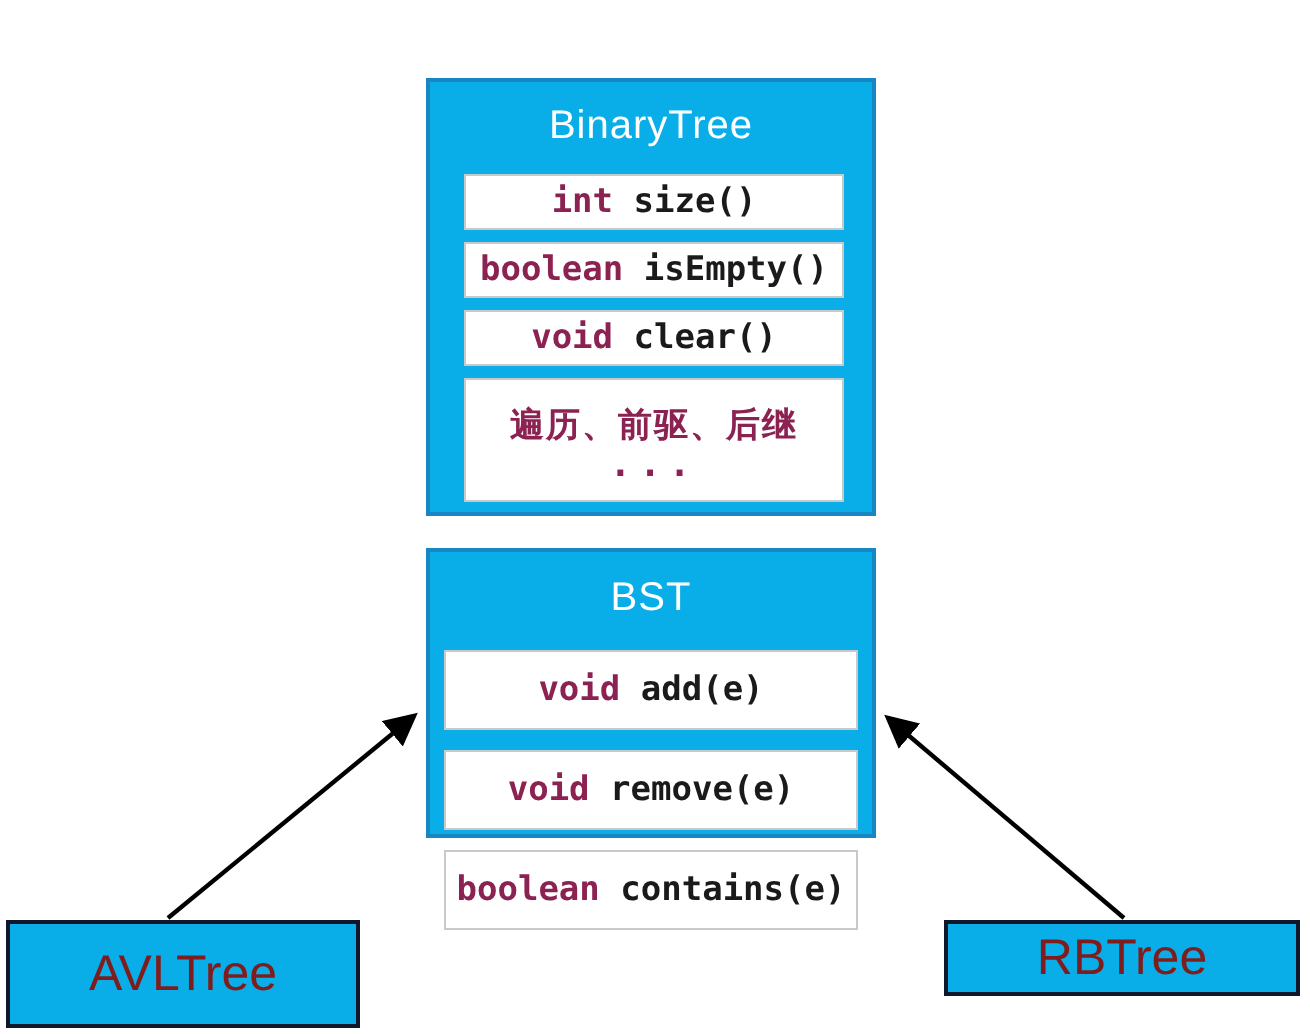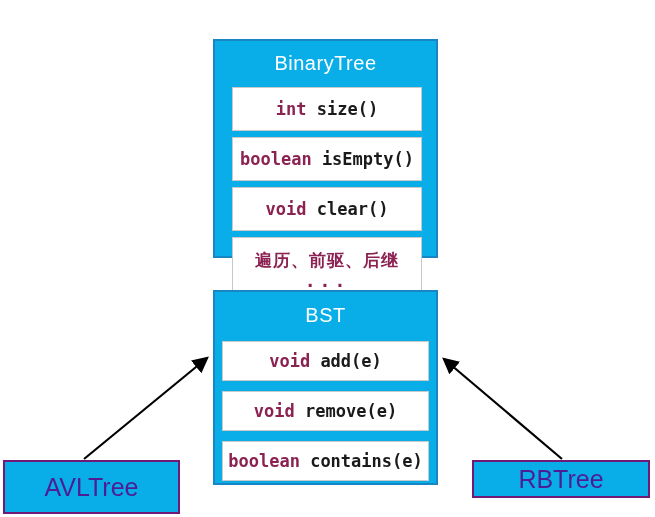--- a/index.html
+++ b/index.html
@@ -65,7 +65,7 @@
   #box-binarytree { left:213px; top:7px; width:225px; height:219px; }
   #box-binarytree .cls-title { line-height:44px; }
   #box-binarytree .rows { top:46px; left:17px; right:14px; gap:6px; }
-  #box-binarytree .method-row { height:44px;text-align:right; }
+  #box-binarytree .method-row { height:28px;text-align:right; }
   #box-binarytree .note-row { height:62px; }
   
   #box-bst { left:213px; top:258px; width:225px; height:195px; }

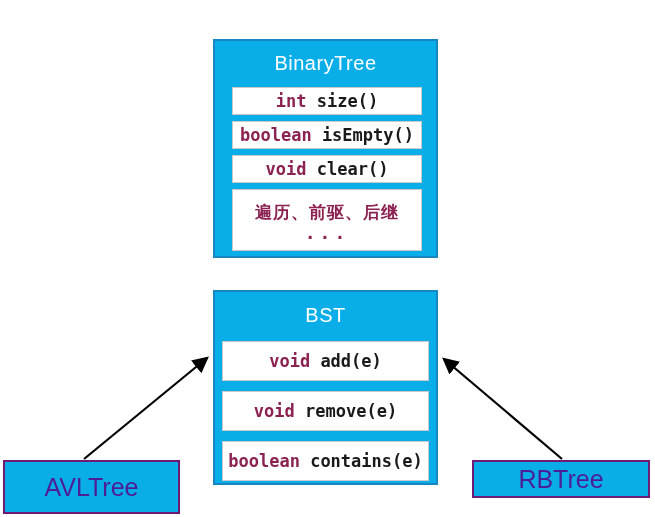--- a/index.html
+++ b/index.html
@@ -68,7 +68,7 @@
   #box-binarytree .method-row { height:28px;text-align:right; }
   #box-binarytree .note-row { height:62px; }
   
-  #box-bst { left:213px; top:258px; width:225px; height:195px; }
+  #box-bst { left:213px; top:242px; width:225px; height:145px; }
   #box-bst .cls-title { line-height:46px; }
   #box-bst .rows { top:49px; left:7px; right:7px; gap:10px; }
   #box-bst .method-row { height:40px; }

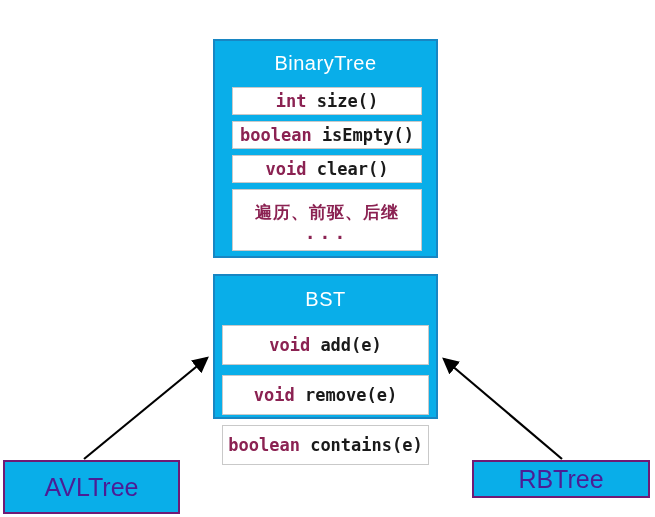--- a/index.html
+++ b/index.html
@@ -76,11 +76,11 @@
   .leaf-box {
     position:absolute;
     background:#09aee9;
-    border:2px solid #701a75;
+    border:2px solid #0f172a;
     display:flex;
     align-items:center;
     justify-content:center;
-    color:#4c1d95;
+    color:#7f1d1d;
     font-size:25px;
   }
   #box-avltree { left:3px;   top:460px; width:177px; height:54px; }

